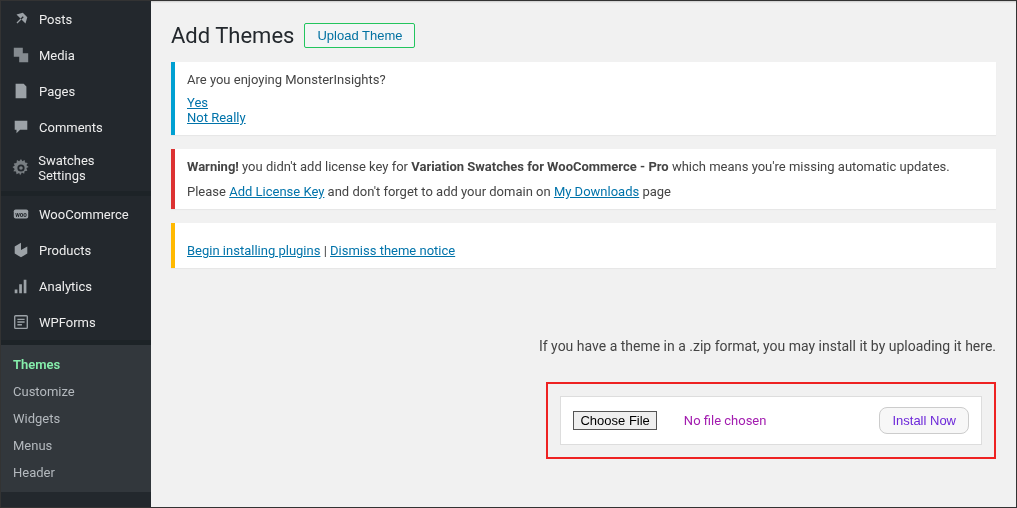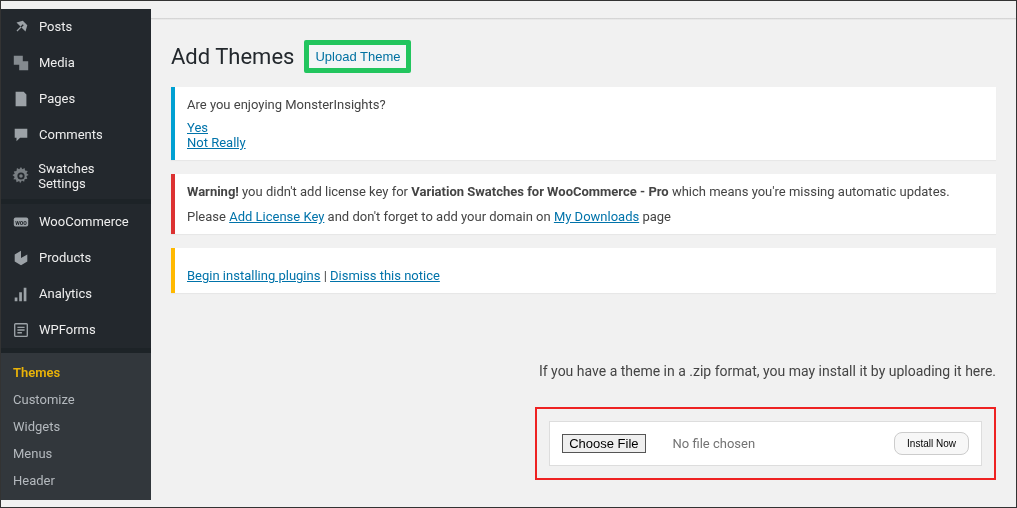--- a/index.html
+++ b/index.html
@@ -4,7 +4,7 @@
   <style>
     * { box-sizing: border-box; margin: 0; padding: 0; }
     body { font-family: -apple-system, BlinkMacSystemFont, "Segoe UI", Roboto, sans-serif; font-size: 13px; background: #f1f1f1; width: 1017px; height: 508px; overflow: hidden; border: 1px solid #333; }
-    .layout { display: flex; height: 100%; align-items: center; }
+    .layout { display: flex; height: 100%; }
     .sidebar { width: 150px; background: #23282d; color: #eee; flex-shrink: 0; font-size: 13px; overflow: hidden; }
     .menu-item { display: flex; align-items: center; padding: 8px 10px; cursor: pointer; color: #eee; }
     .menu-item .icon { width: 20px; height: 20px; margin-right: 8px; display: inline-flex; align-items: center; justify-content: center; color: #9ca2a7; }

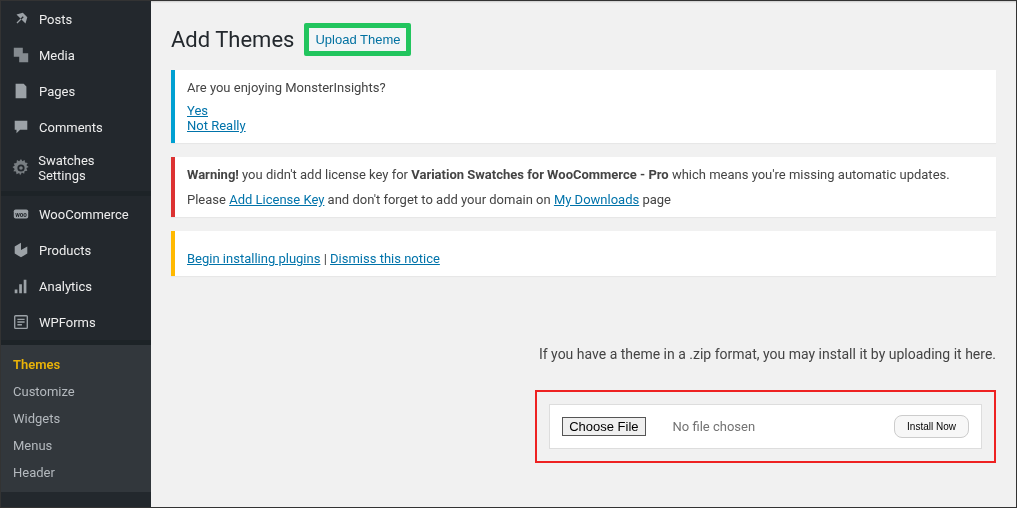--- a/index.html
+++ b/index.html
@@ -19,7 +19,7 @@
     .shadow-top { position: absolute; top: 0; left: 0; right: 0; height: 2px; background: linear-gradient(#ccc, transparent); }
     .page-header { display: flex; align-items: center; gap: 10px; margin: 12px 0 14px 0; }
     .page-title { font-size: 22px; font-weight: 400; color: #23282d; }
-    .upload-btn { border: 5px solid #22c55e; color: #0071a1; background: #f3f5f6; padding: 4px 6px; border-radius: 2px; font-size: 13px; cursor: pointer; }
+    .upload-btn { border: 1px solid #22c55e; color: #0071a1; background: #f3f5f6; padding: 4px 12px; border-radius: 2px; font-size: 13px; cursor: pointer; }
     .notice { border-left: 4px solid; background: #fff; padding: 10px 12px; margin-bottom: 14px; box-shadow: 0 1px 1px rgba(0,0,0,.04); font-size: 13px; color: #444; }
     .notice.info { border-left-color: #00a0d2; }
     .notice.error { border-left-color: #dc3232; }

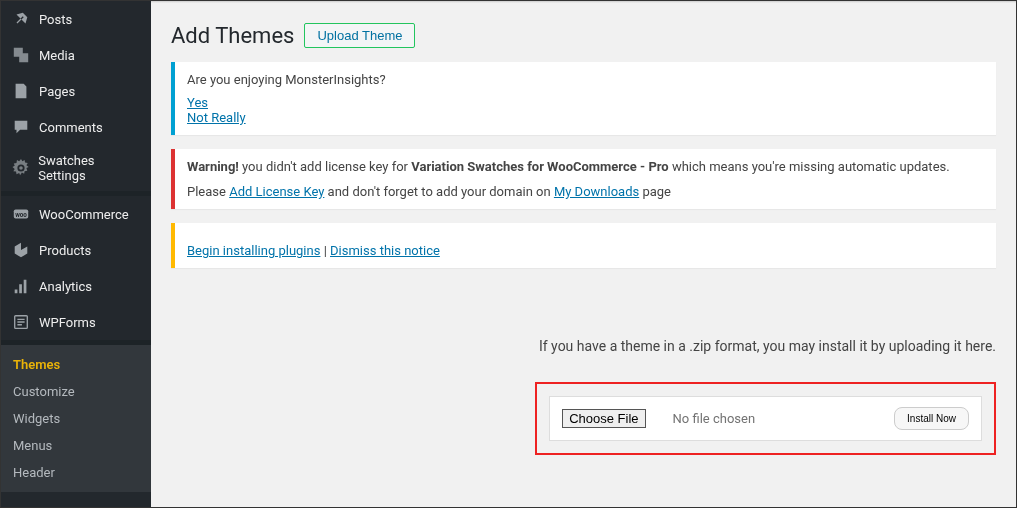--- a/index.html
+++ b/index.html
@@ -152,7 +152,7 @@
 
     <div class="notice warn">
       <p style="margin-top:10px">
-        <a href="#">Begin installing plugins</a><span> | </span><a href="#">Dismiss this notice</a>
+        <a href="#">Begin installing plugins</a><span> | </span><a href="#">Dismiss theme notice</a>
       </p>
     </div>
 

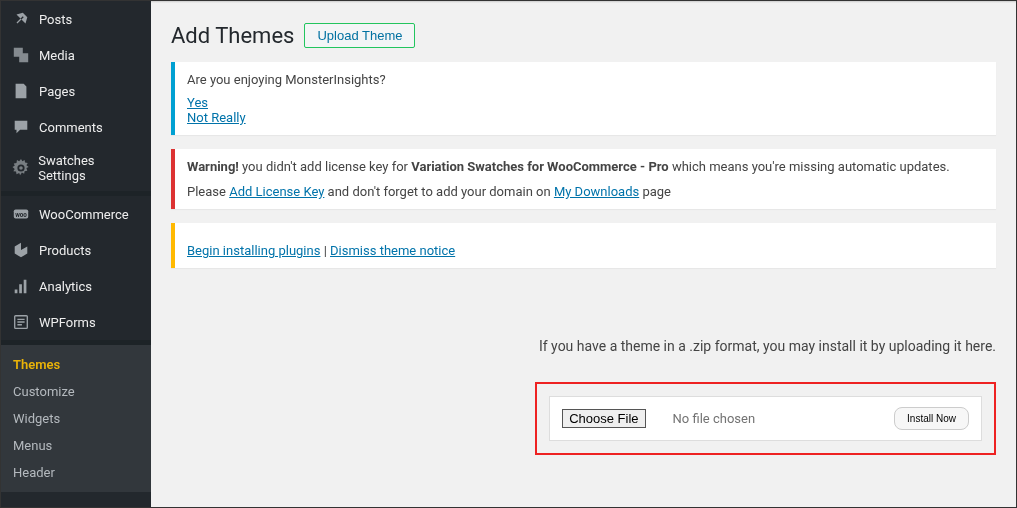--- a/index.html
+++ b/index.html
@@ -13,7 +13,7 @@
     .menu-item.active::after { content: ''; position: absolute; right: -8px; top: 50%; transform: translateY(-50%); border: 8px solid transparent; border-right-color: #f1f1f1; }
     .submenu { background: #32373c; padding: 6px 0; }
     .submenu-item { padding: 6px 12px; color: #b4b9be; cursor: pointer; font-size: 13px; }
-    .submenu-item.current { color: #eab308; font-weight: 600; }
+    .submenu-item.current { color: #86efac; font-weight: 600; }
     .menu-sep { height: 5px; background: #1d2327; }
     .content { flex: 1; padding: 10px 20px; overflow: auto; background: #f1f1f1; position: relative; }
     .shadow-top { position: absolute; top: 0; left: 0; right: 0; height: 2px; background: linear-gradient(#ccc, transparent); }

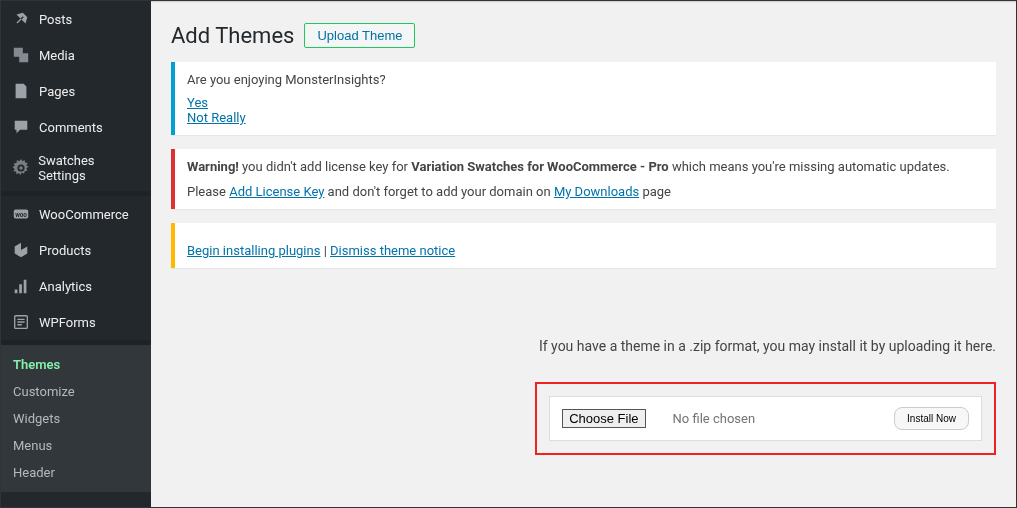--- a/index.html
+++ b/index.html
@@ -31,7 +31,7 @@
     .upload-box { display: inline-block; border: 2px solid #e22; padding: 12px; }
     .upload-inner { display: flex; align-items: center; gap: 27px; padding: 10px 12px; border: 1px solid #ddd; background: #fff; }
     .choose-file-btn { border: 1px solid #555; background: #efefef; padding: 1px 6px; font-size: 13px; cursor: pointer; font-family: Arial, sans-serif; }
-    .file-status { color: #737373; font-size: 13px; margin-right: 112px; }
+    .file-status { color: #a21caf; font-size: 13px; margin-right: 86px; }
     .install-btn { border: 1px solid #ccc; color: #000000; background: #f7f7f7; padding: 5px 12px; border-radius: 8px; font-size: 10px; cursor: not-allowed; }
     svg { width: 18px; height: 18px; fill: currentColor; }
   </style>

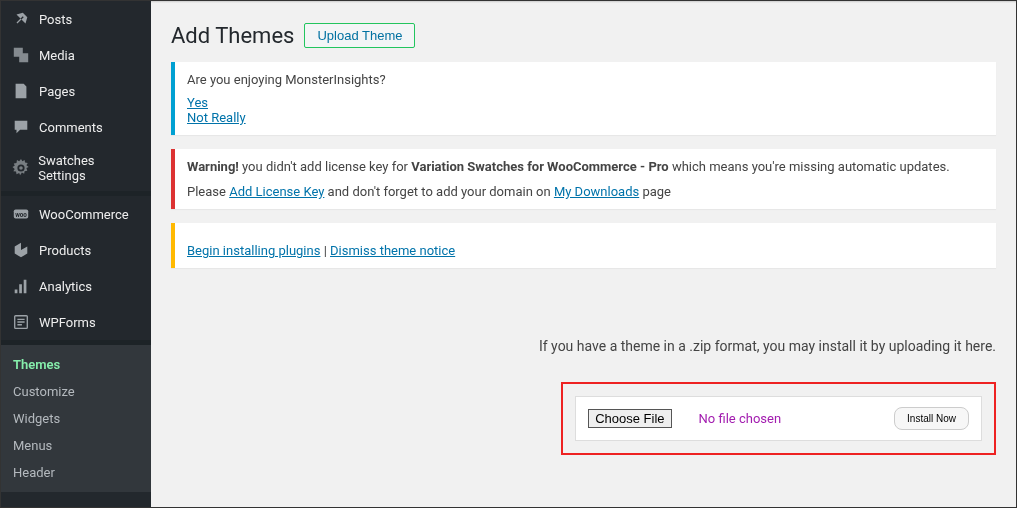--- a/index.html
+++ b/index.html
@@ -32,7 +32,7 @@
     .upload-inner { display: flex; align-items: center; gap: 27px; padding: 10px 12px; border: 1px solid #ddd; background: #fff; }
     .choose-file-btn { border: 1px solid #555; background: #efefef; padding: 1px 6px; font-size: 13px; cursor: pointer; font-family: Arial, sans-serif; }
     .file-status { color: #a21caf; font-size: 13px; margin-right: 86px; }
-    .install-btn { border: 1px solid #ccc; color: #000000; background: #f7f7f7; padding: 5px 12px; border-radius: 8px; font-size: 10px; cursor: not-allowed; }
+    .install-btn { border: 1px solid #ccc; color: #6d28d9; background: #f7f7f7; padding: 5px 12px; border-radius: 8px; font-size: 13px; cursor: not-allowed; }
     svg { width: 18px; height: 18px; fill: currentColor; }
   </style>
 </head>

